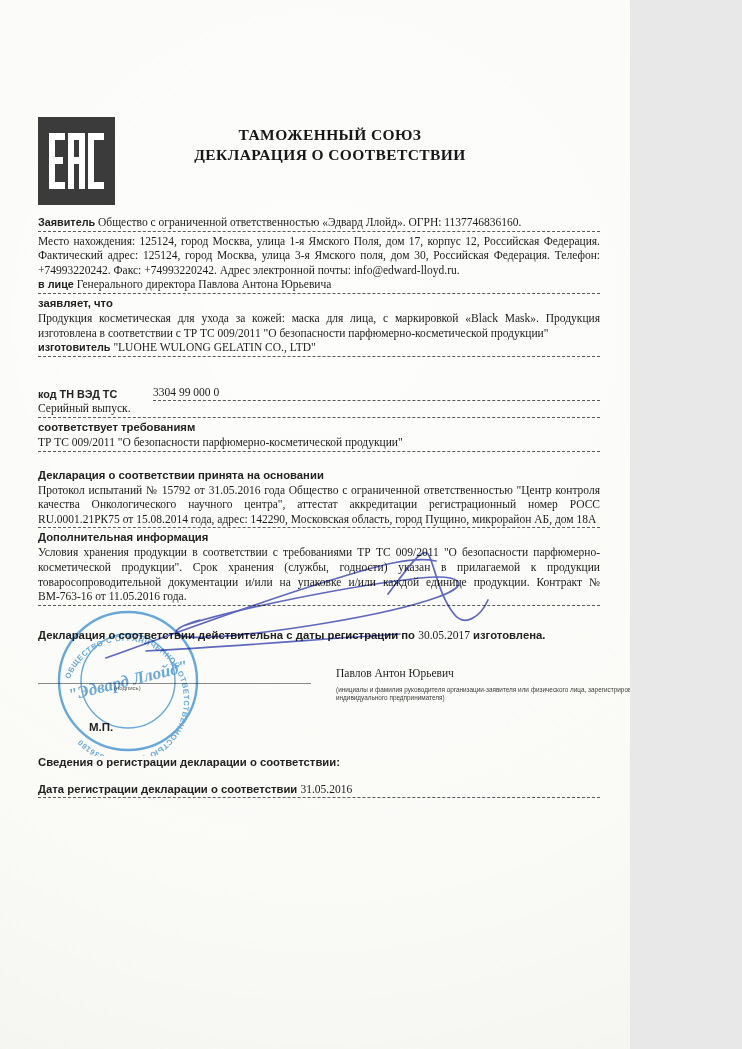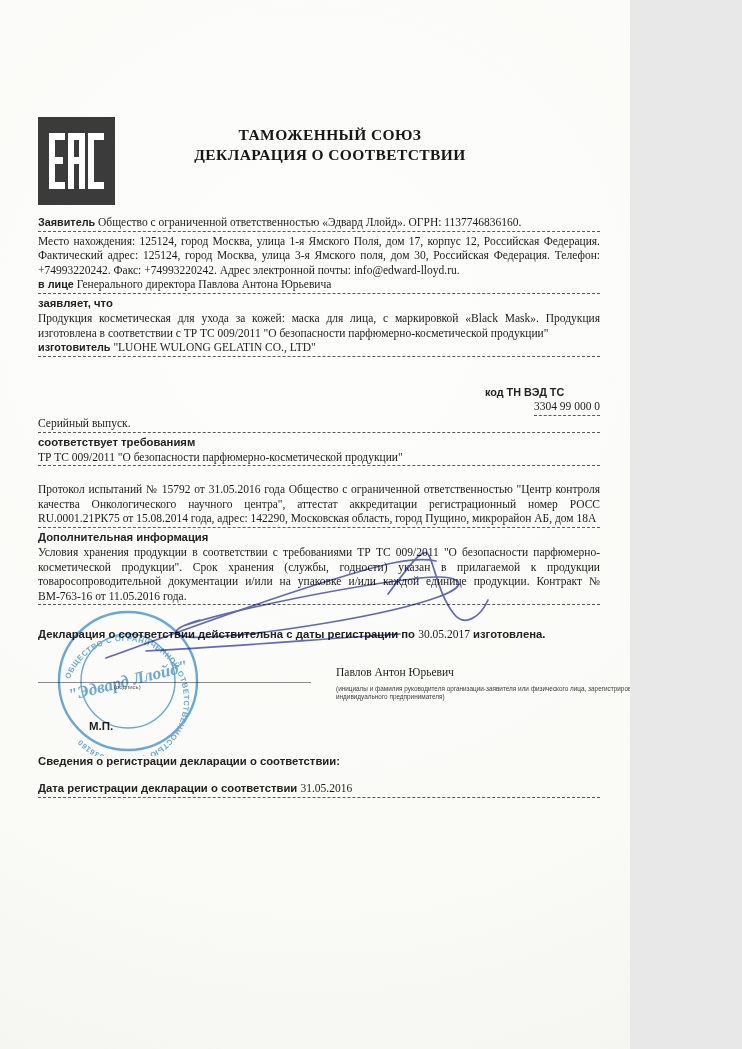--- a/index.html
+++ b/index.html
@@ -34,7 +34,7 @@
 
   .gap-sm { height:6px; } .gap-md { height:14px; } .gap-lg { height:26px; }
 
-  .code-row { display:flex; align-items:flex-end;flex-direction:column; }
+  .code-row { display:flex; align-items:flex-end; }
   .code-label { width:115px; flex:0 0 auto; }
   .code-value { flex:1; border-bottom:1px dashed #595959; padding-bottom:1px; }
 

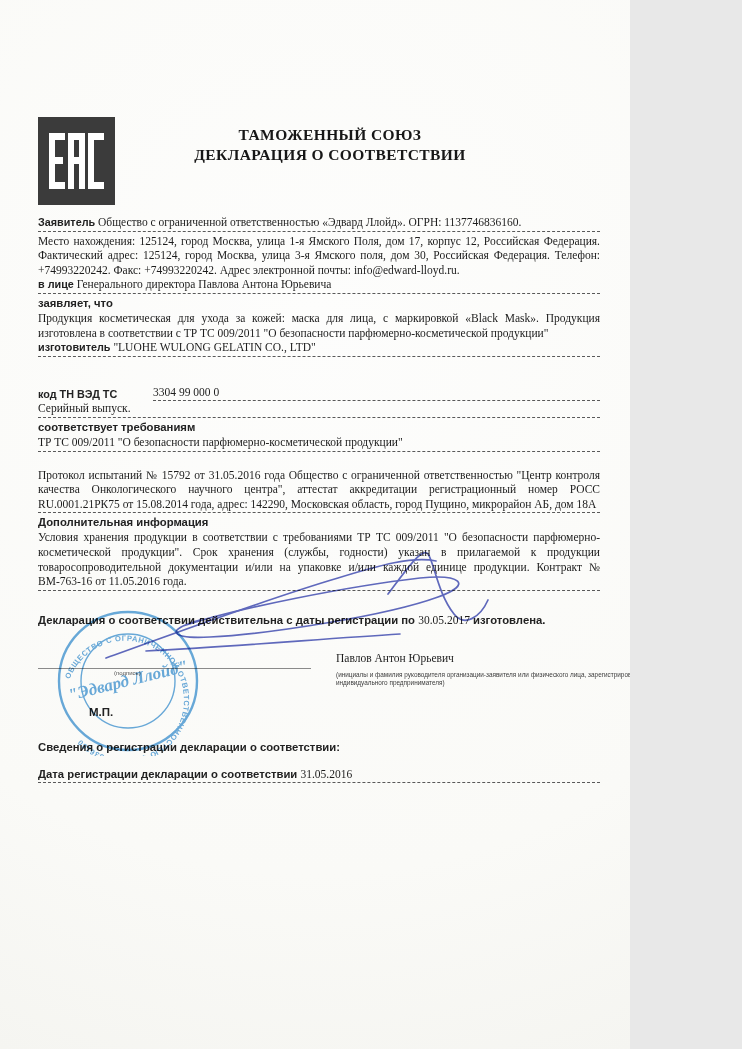--- a/index.html
+++ b/index.html
@@ -103,6 +103,7 @@
 
     <div class="gap-md"></div>
 
+    <div class="bsection">Декларация о соответствии принята на основании</div>
     <div class="row just dash">Протокол испытаний № 15792 от 31.05.2016 года Общество с ограниченной ответственностью "Центр контроля качества Онкологического научного центра", аттестат аккредитации регистрационный номер РОСС RU.0001.21РК75 от 15.08.2014 года, адрес: 142290, Московская область, город Пущино, микрорайон АБ, дом 18А</div>
     <div class="bsection">Дополнительная информация</div>
     <div class="row just dash">Условия хранения продукции в соответствии с требованиями ТР ТС 009/2011 "О безопасности парфюмерно-косметической продукции". Срок хранения (службы, годности) указан в прилагаемой к продукции товаросопроводительной документации и/или на упаковке и/или каждой единице продукции. Контракт № ВМ-763-16 от 11.05.2016 года.</div>

